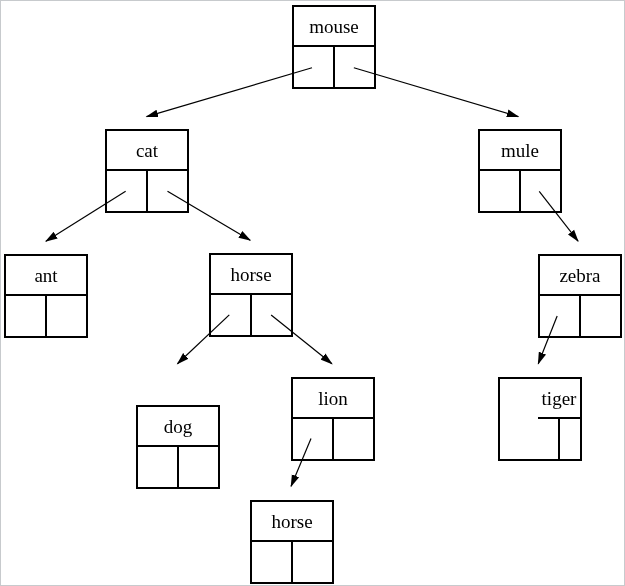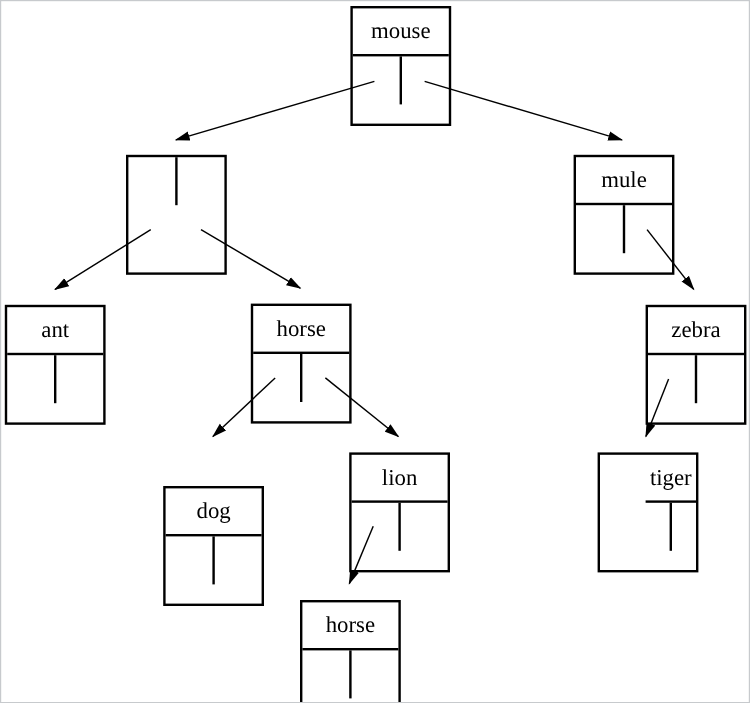--- a/index.html
+++ b/index.html
@@ -29,7 +29,7 @@
     position: absolute;
     box-sizing: border-box;
     width: 84px;
-    height: 100px;
+    height: 84px;
     border: 2px solid #000000;
     background: transparent;
   }

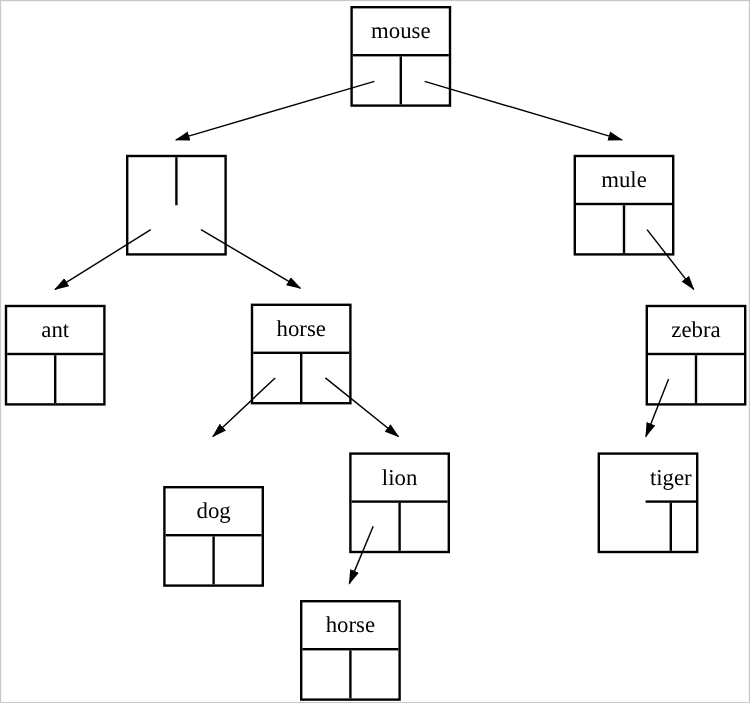--- a/index.html
+++ b/index.html
@@ -87,6 +87,7 @@
         </div>
       </div>
       <div class="node" style="left: 104px; top: 128px;">
+        <div class="label-cell">cat</div>
         <div class="ptr-row">
           <div class="ptr-cell left"></div>
           <div class="ptr-cell right"></div>

